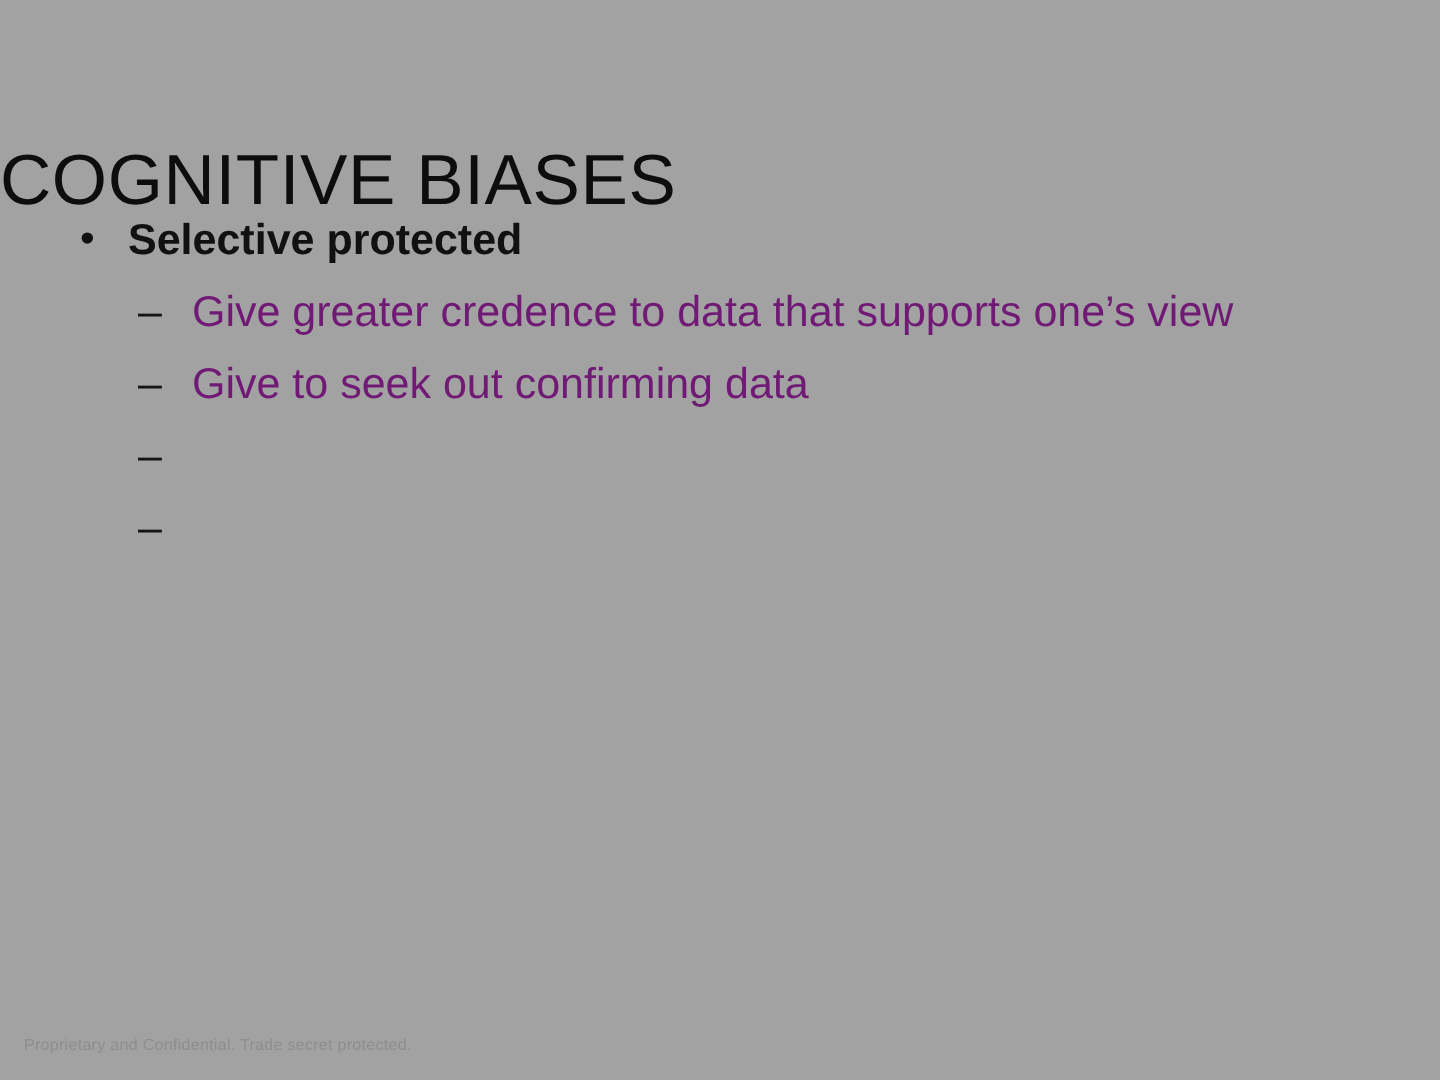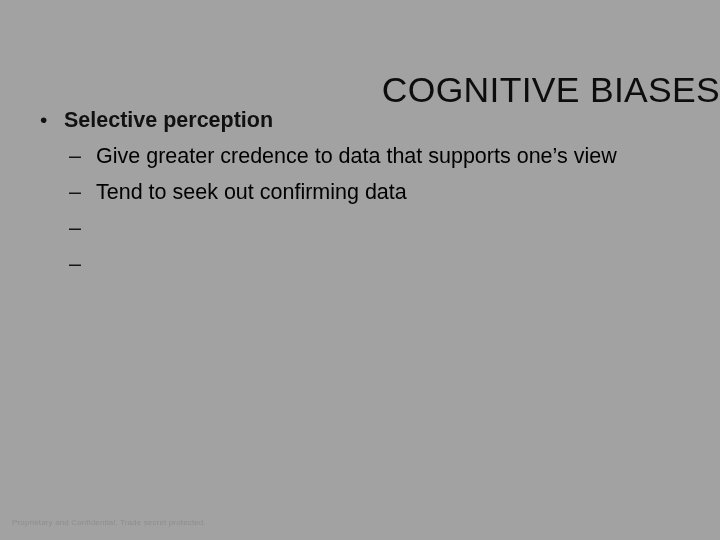--- a/index.html
+++ b/index.html
@@ -39,7 +39,7 @@
     left: 0;
     top: 44px;
     width: 720px;
-    text-align: right;
+    text-align: left;
   }
   #slide-title {
     display: inline-block;

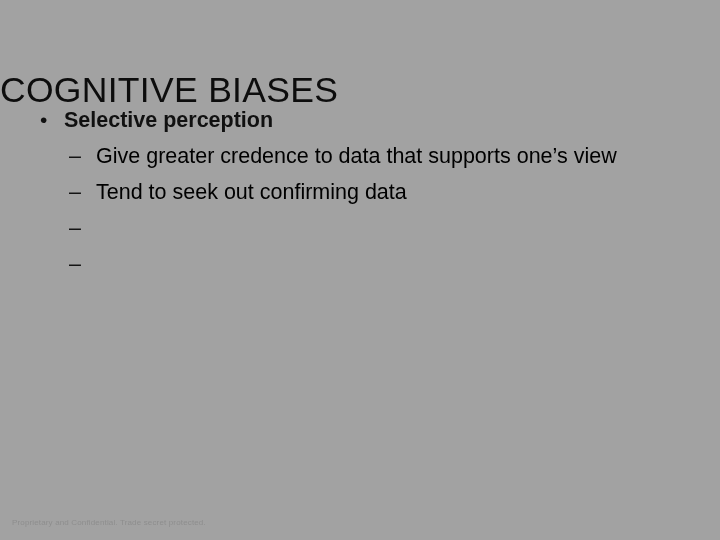--- a/index.html
+++ b/index.html
@@ -135,7 +135,7 @@
 
     <div class="lvl1-row">
       <span class="lvl1-marker">•</span>
-      <span class="lvl1-text">Selective perception</span>
+      <span class="lvl1-text">Selective protected</span>
     </div>
 
     <div class="lvl2-row">

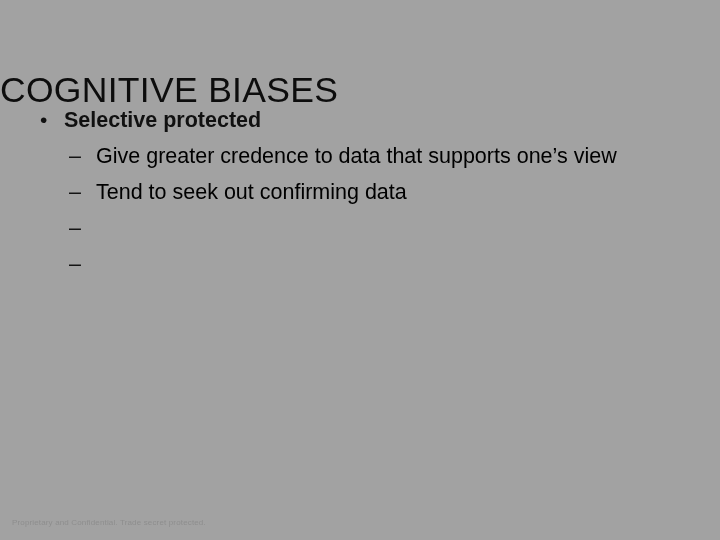--- a/index.html
+++ b/index.html
@@ -105,7 +105,7 @@
     font-size: 21.5px;
     font-weight: 400;
     line-height: 35px;
-    color: #000000;
+    color: #701a75;
     white-space: nowrap;
   }
 

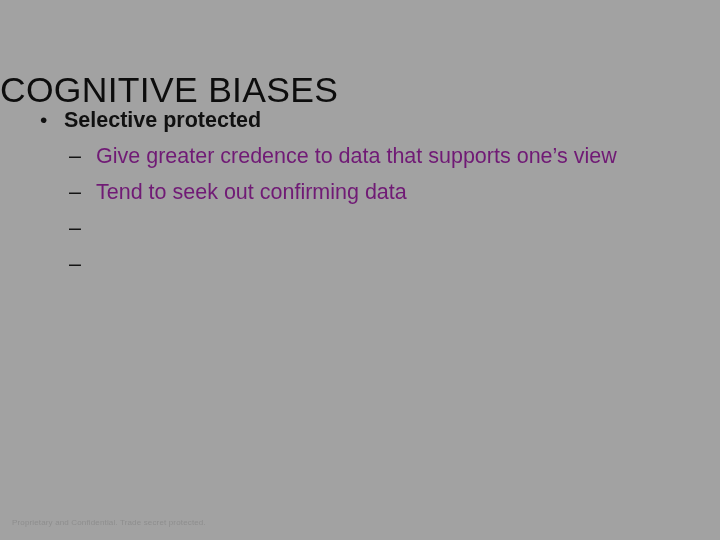--- a/index.html
+++ b/index.html
@@ -145,7 +145,7 @@
 
     <div class="lvl2-row">
       <span class="lvl2-marker">–</span>
-      <span class="lvl2-text">Tend to seek out confirming data</span>
+      <span class="lvl2-text">Give to seek out confirming data</span>
     </div>
 
     <div class="lvl2-row">

